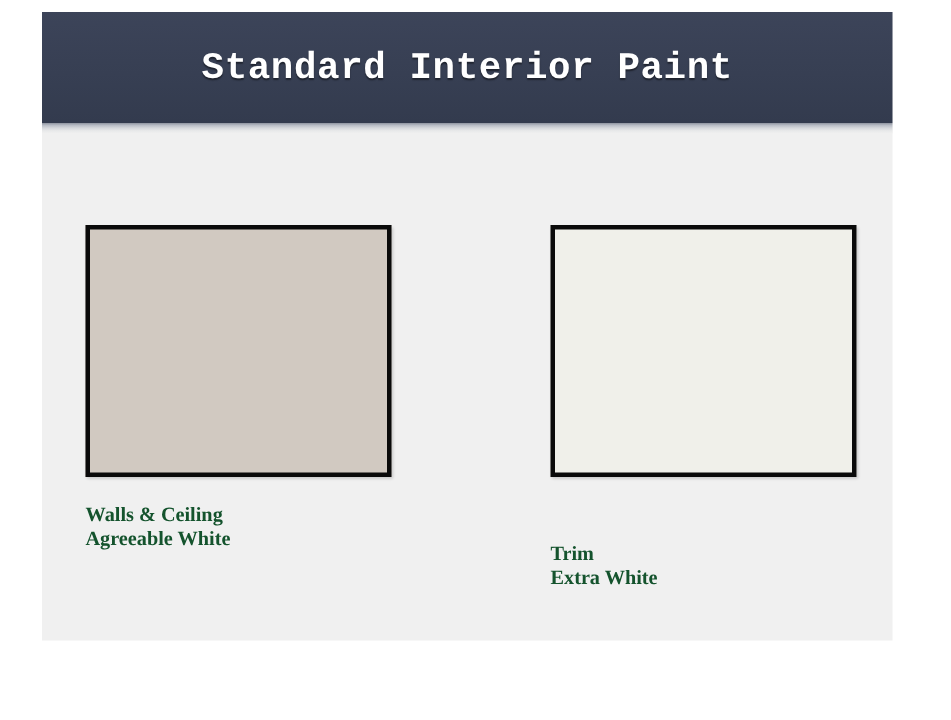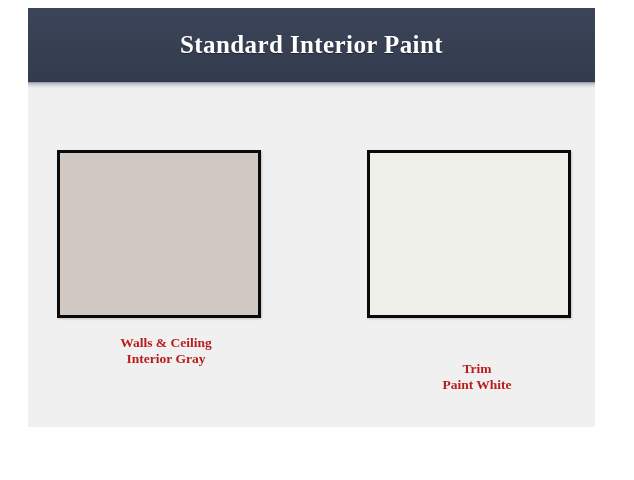--- a/index.html
+++ b/index.html
@@ -47,7 +47,7 @@
   }
   .title-banner-text {
     color: #ffffff;
-    font-family: Liberation Serif, serif;
+    font-family: Liberation Mono, monospace;
     font-weight: bold;
     font-size: 25px;
     letter-spacing: 0.4px;

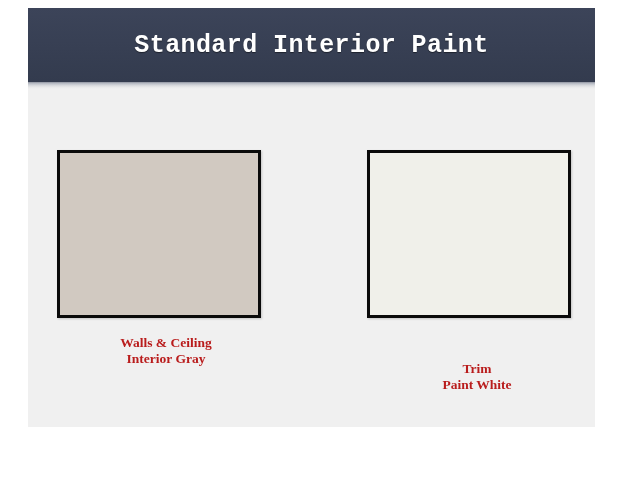--- a/index.html
+++ b/index.html
@@ -99,8 +99,7 @@
 
   .swatch-caption {
     margin-top: 17px;
-    text-align: center;
-    color: #b91c1c;
+    color: #14532d;
     font-family: "Liberation Serif", serif;
     font-weight: bold;
     font-size: 13.5px;

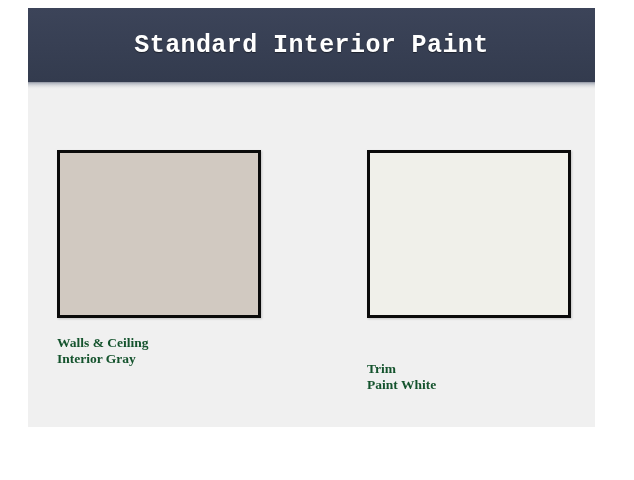--- a/index.html
+++ b/index.html
@@ -127,7 +127,7 @@
       <div class="swatch-chip left-chip" id="chip-0" style="background-color: rgb(209, 201, 193); border-color: rgb(10, 10, 10);"></div>
       <div class="swatch-caption left-cap">
         <div>Walls &amp; Ceiling</div>
-        <div>Interior Gray</div>
+        <div>Agreeable White</div>
       </div>
     </div>
 

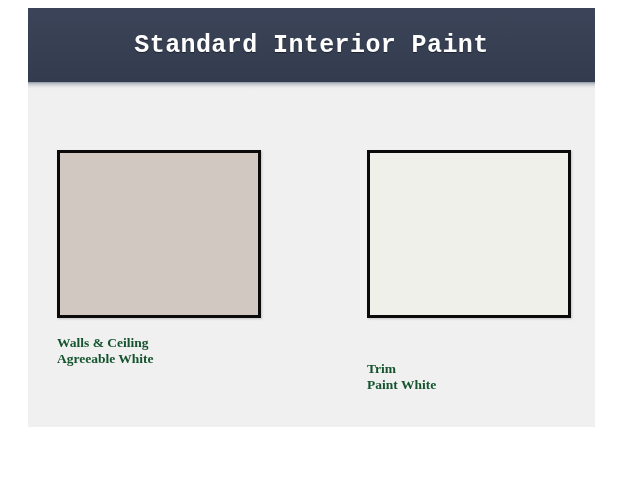--- a/index.html
+++ b/index.html
@@ -135,7 +135,7 @@
       <div class="swatch-chip right-chip" id="chip-1" style="background-color: rgb(240, 240, 234); border-color: rgb(10, 10, 10);"></div>
       <div class="swatch-caption right-cap">
         <div>Trim</div>
-        <div>Paint White</div>
+        <div>Extra White</div>
       </div>
     </div>
 

